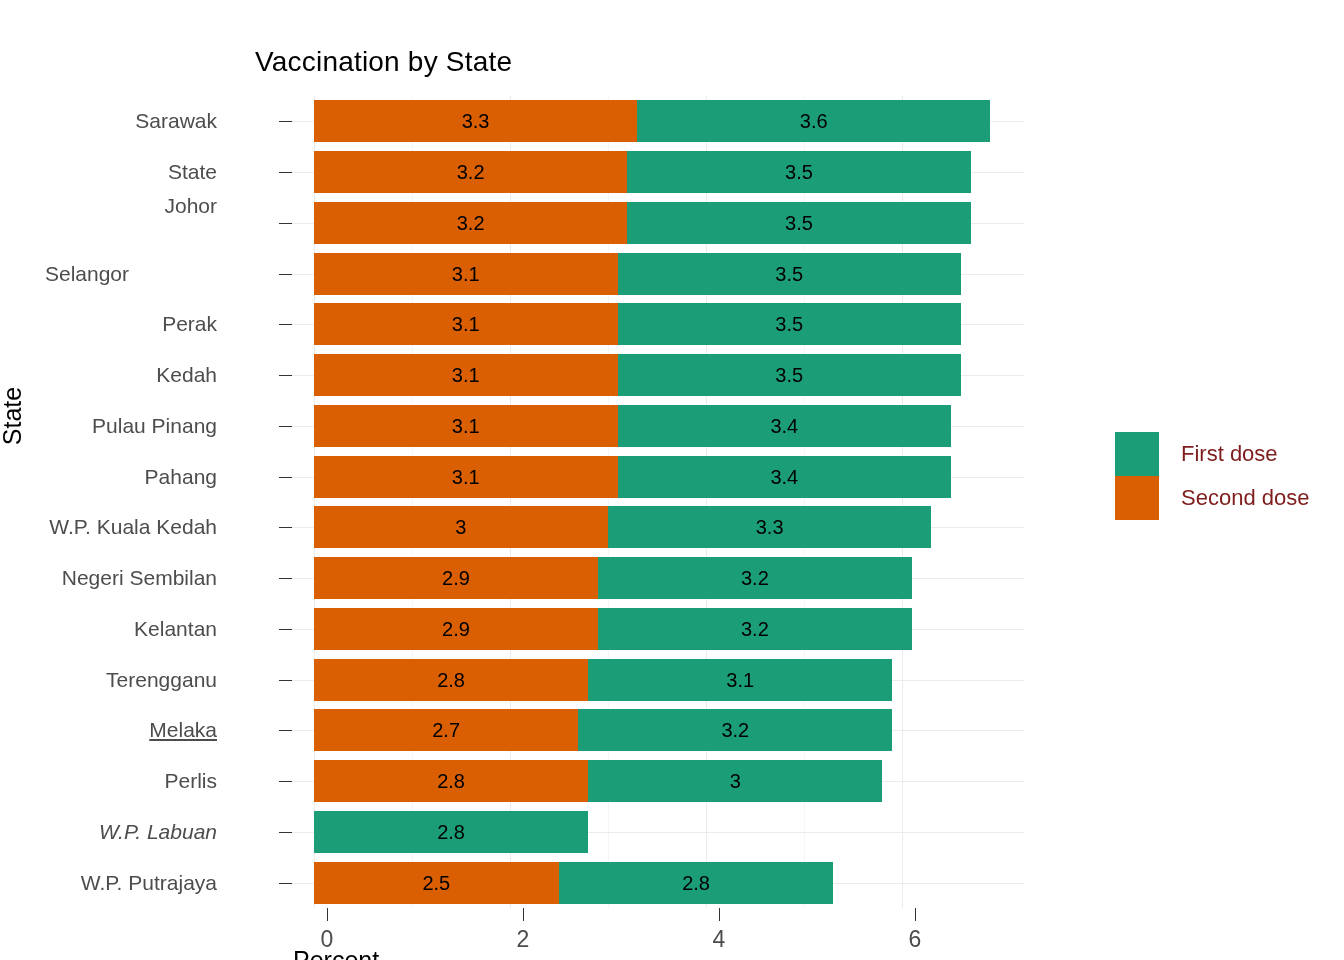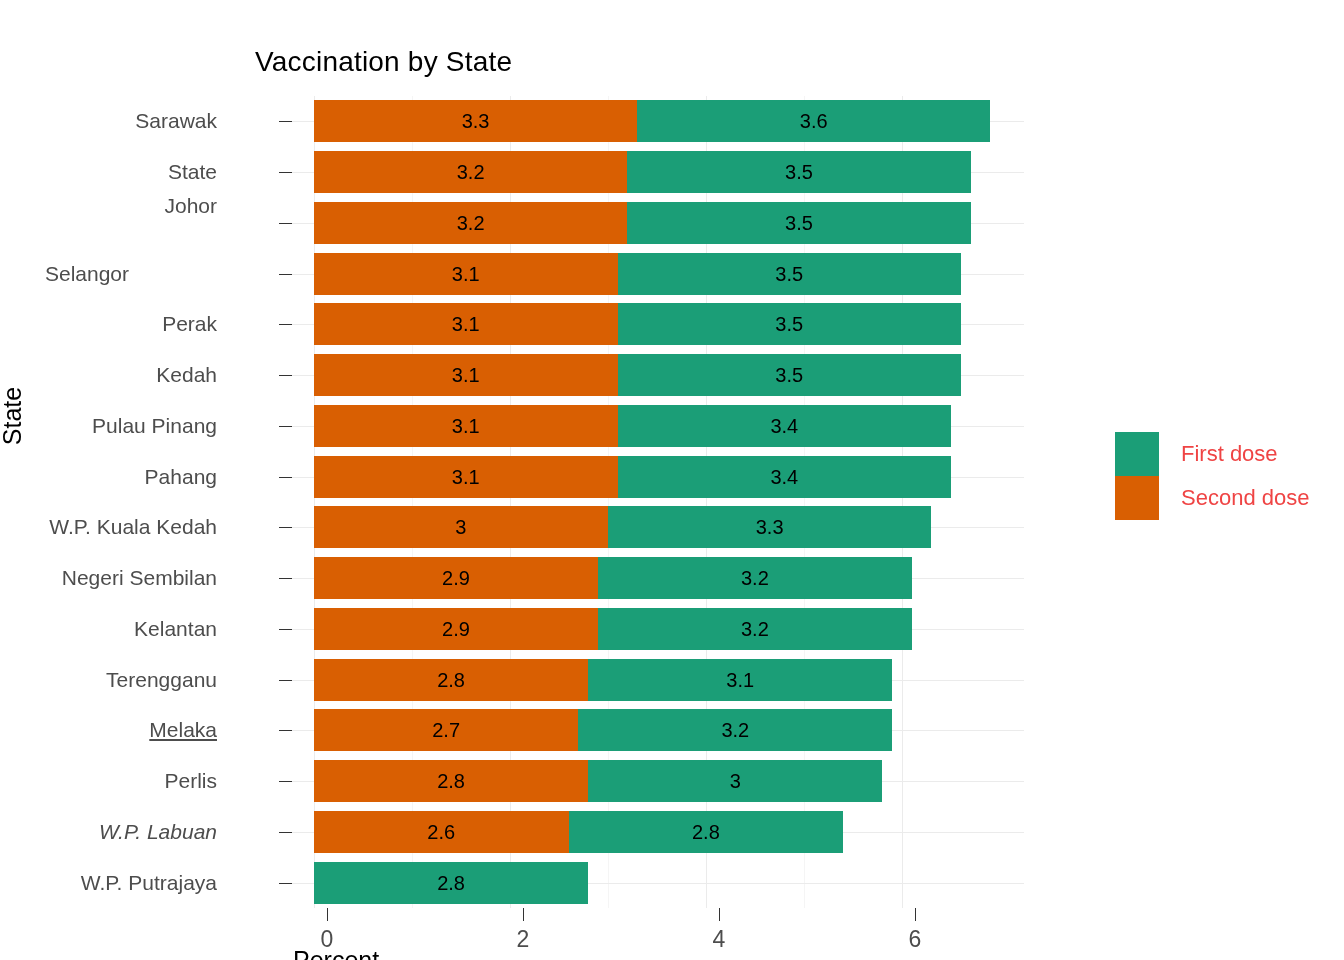--- a/index.html
+++ b/index.html
@@ -167,7 +167,7 @@
   }
   .legend-label {
     font-size: 22px;
-    color: #ef4444;
+    color: #7f1d1d;
     margin-left: 22px;
     white-space: nowrap;
   }

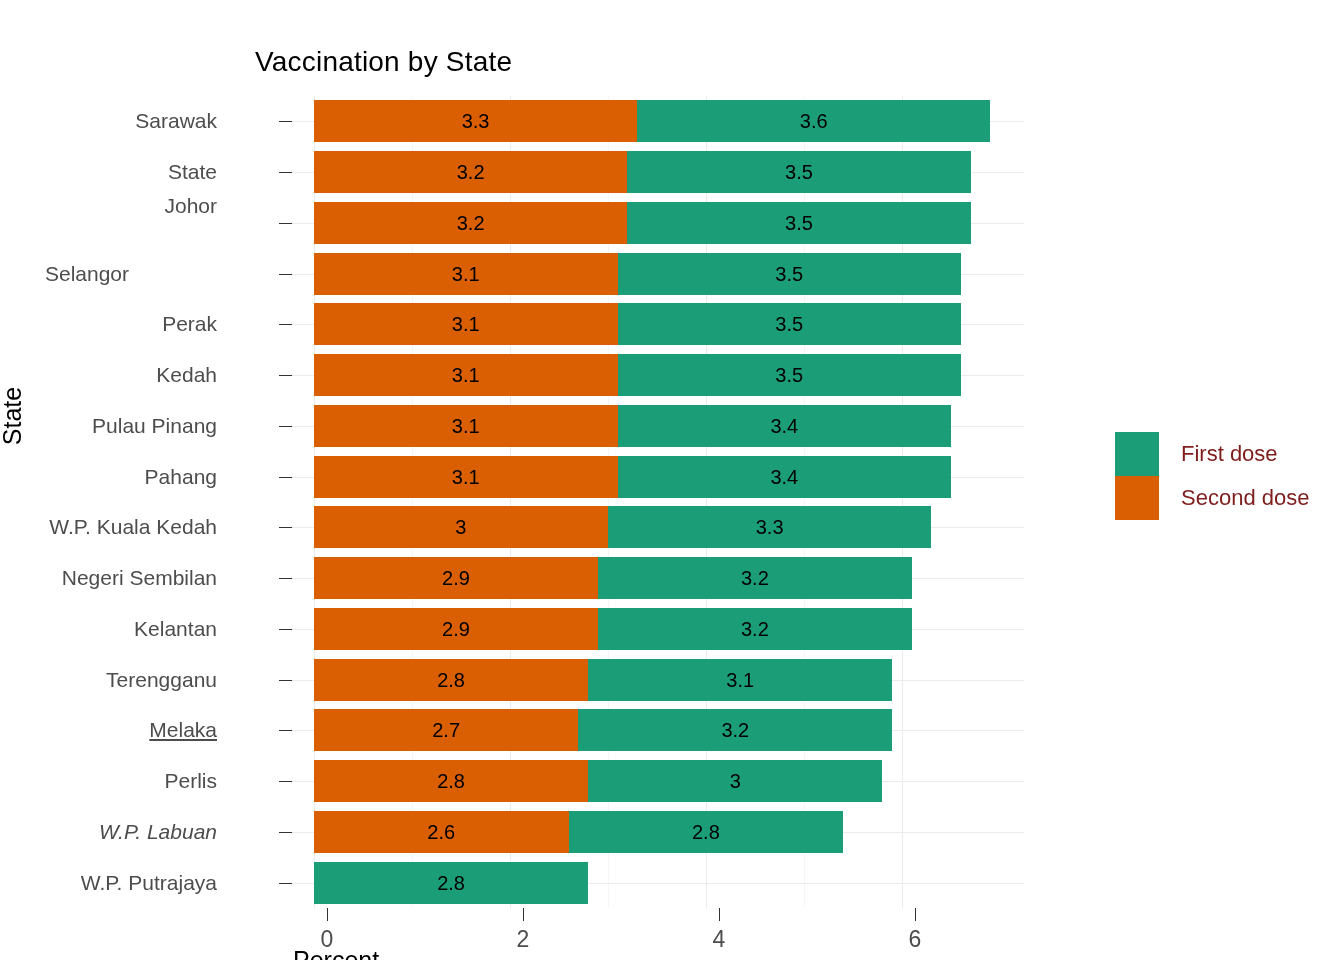--- a/index.html
+++ b/index.html
@@ -320,9 +320,6 @@
         </div>
       </div>
       <div class="bar-row" style="top: 714.875px; left: 33.8182px;">
-        <div class="seg" style="width: 254.862px; background: rgb(217, 95, 2);">
-          <span class="seg-label">2.6</span>
-        </div>
         <div class="seg" style="width: 274.466px; background: rgb(27, 158, 119);">
           <span class="seg-label">2.8</span>
         </div>

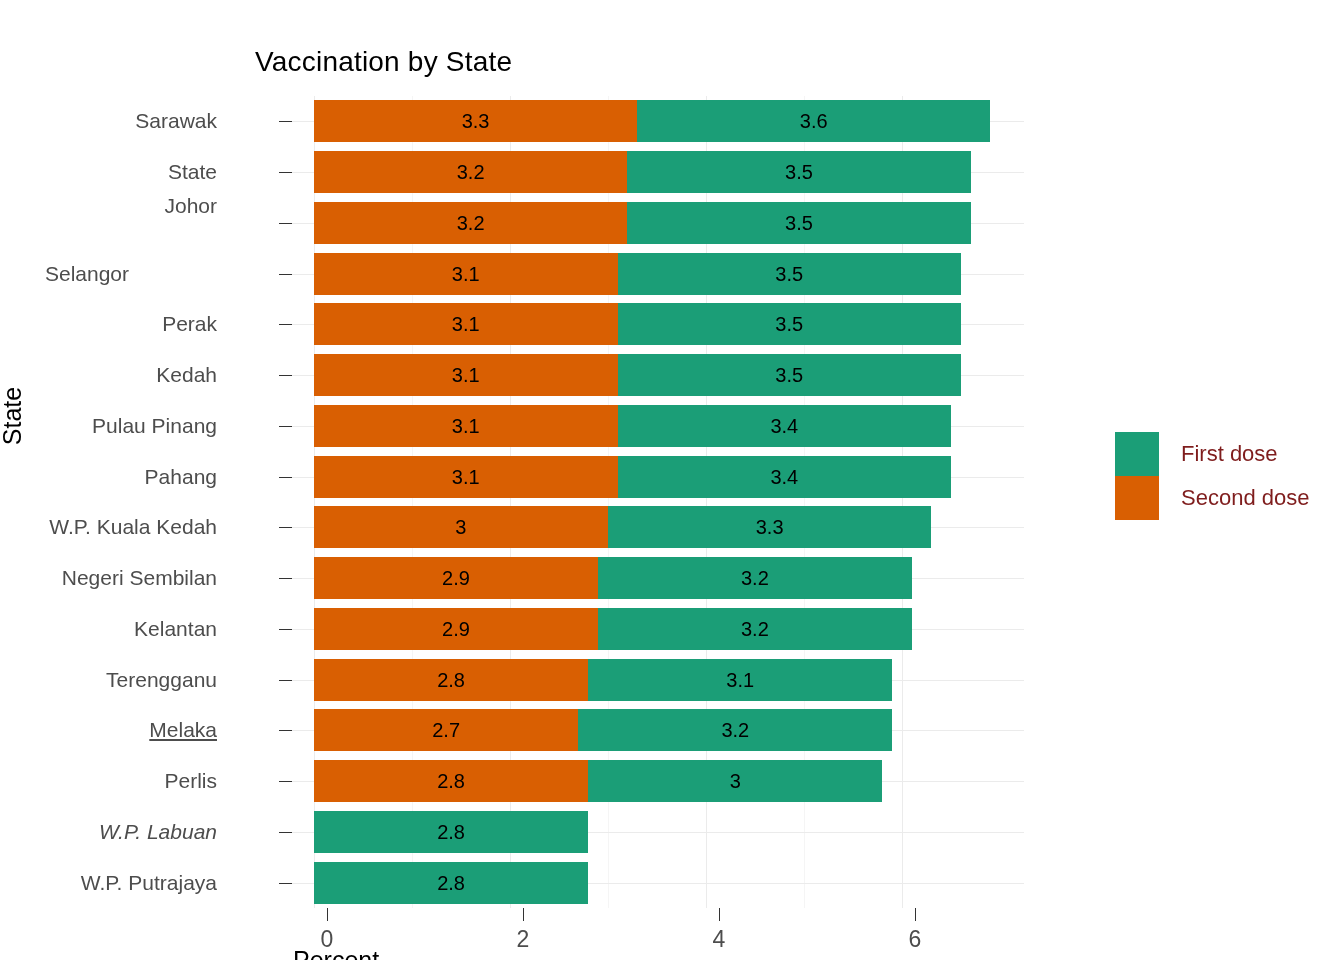--- a/index.html
+++ b/index.html
@@ -325,6 +325,9 @@
         </div>
       </div>
       <div class="bar-row" style="top: 765.625px; left: 33.8182px;">
+        <div class="seg" style="width: 245.059px; background: rgb(217, 95, 2);">
+          <span class="seg-label">2.5</span>
+        </div>
         <div class="seg" style="width: 274.466px; background: rgb(27, 158, 119);">
           <span class="seg-label">2.8</span>
         </div>

